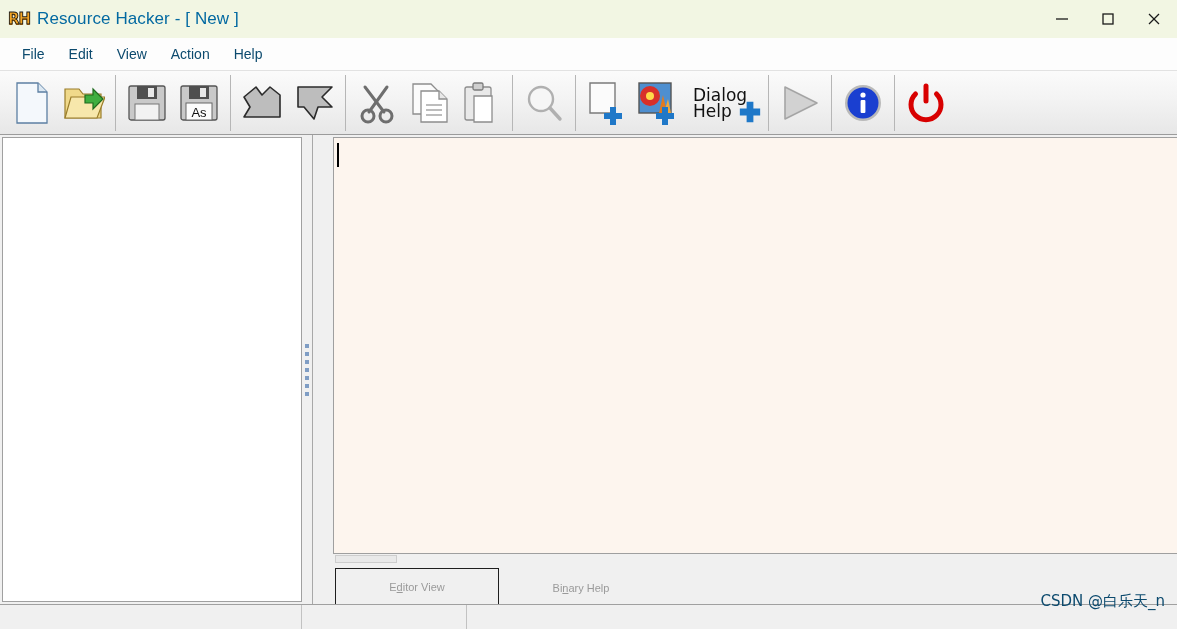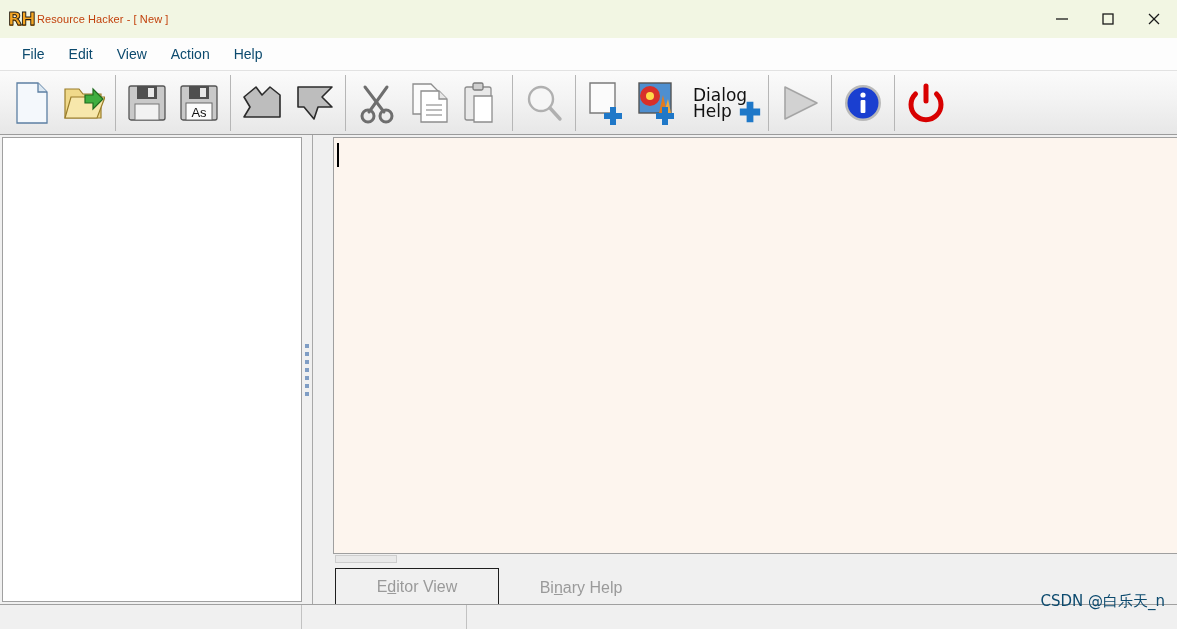--- a/index.html
+++ b/index.html
@@ -34,7 +34,7 @@
   }
   .rh-logo {
     font-family: "DejaVu Sans", sans-serif;
-    font-size: 18px;
+    font-size: 15px;
     font-weight: bold;
     letter-spacing: -1px;
     color: #f5a623;

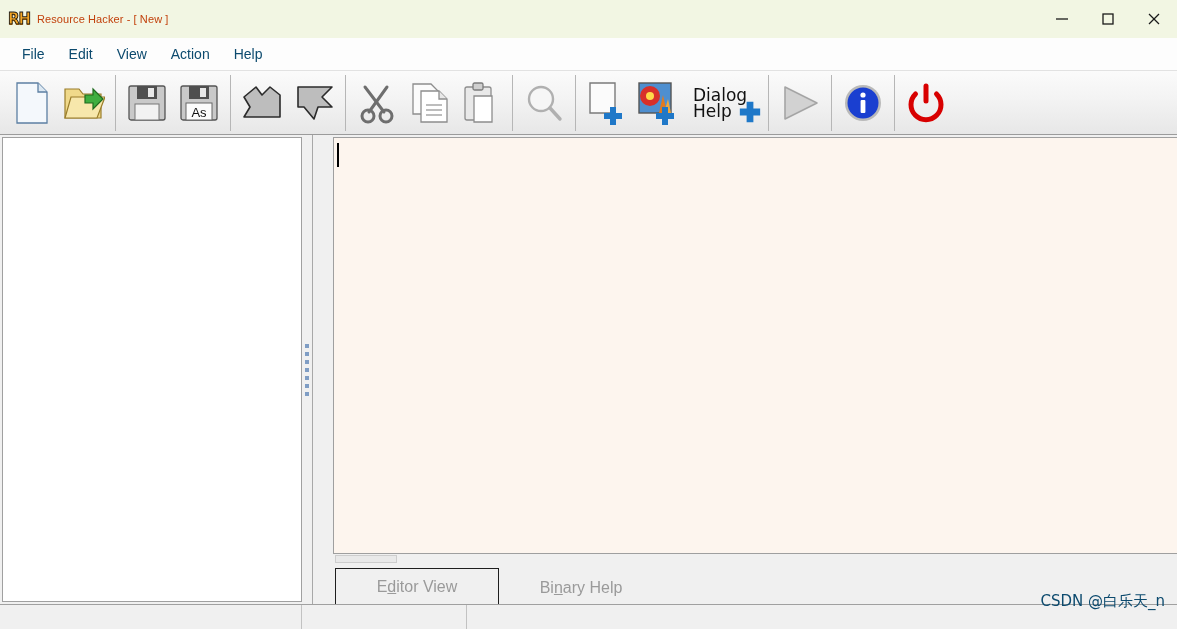--- a/index.html
+++ b/index.html
@@ -45,8 +45,8 @@
     text-shadow: 0 1px 0 #d87c00;
   }
   .title-text {
-    font-size: 11px;
-    color: #c2410c;
+    font-size: 17px;
+    color: #0369a1;
     letter-spacing: 0.1px;
     white-space: nowrap;
   }

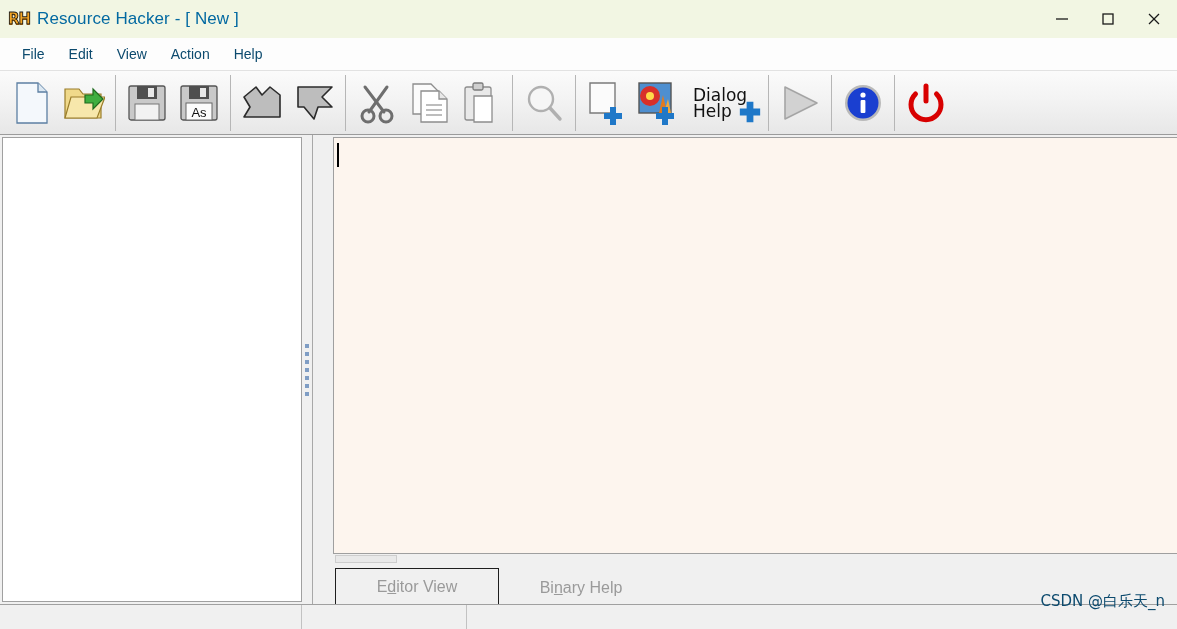--- a/index.html
+++ b/index.html
@@ -222,7 +222,7 @@
     display: flex;
     align-items: center;
     justify-content: center;
-    font-size: 16px;
+    font-size: 11px;
     color: #9a9a9a;
     box-sizing: border-box;
     white-space: nowrap;

